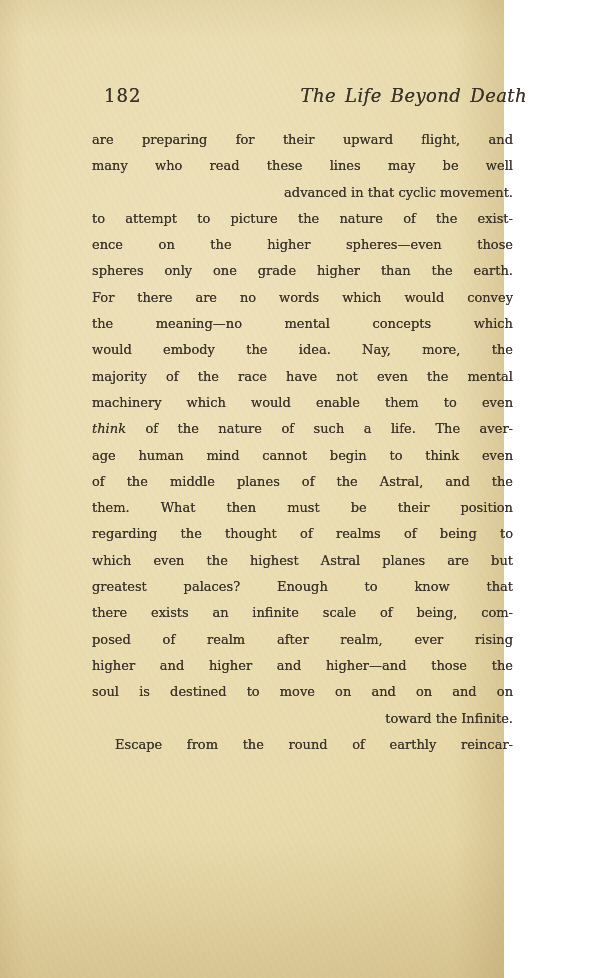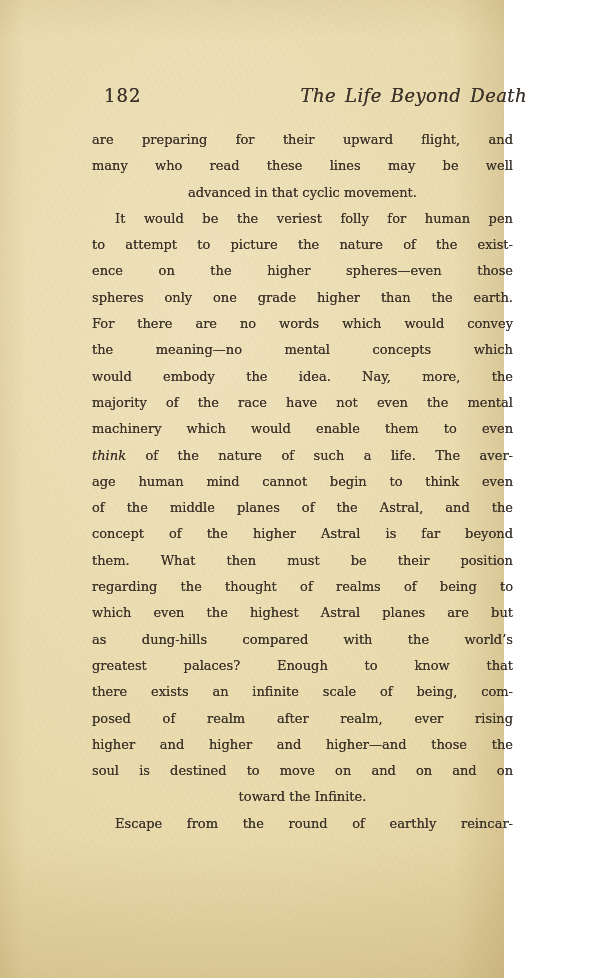--- a/index.html
+++ b/index.html
@@ -63,7 +63,7 @@
     height: 26.3px;
     line-height: 26.3px;
     overflow: hidden;
-    text-align: center;
+    text-align: right;
     white-space: normal;
   }
   .line.just {

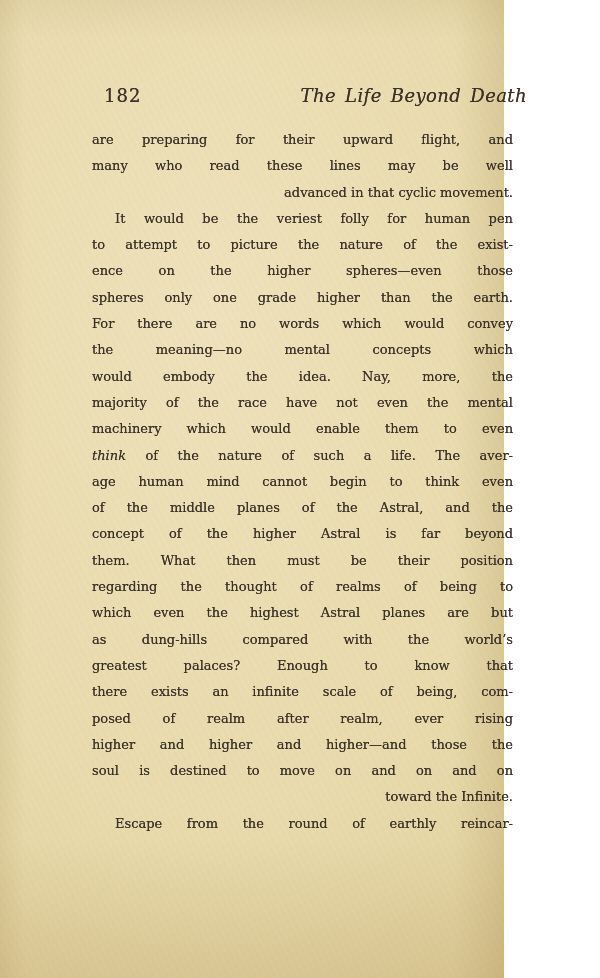--- a/index.html
+++ b/index.html
@@ -94,7 +94,6 @@
       <div class="line just">are preparing for their upward flight, and</div>
       <div class="line just">many who read these lines may be well</div>
       <div class="line">advanced in that cyclic movement.</div>
-      <div class="line just indent">It would be the veriest folly for human pen</div>
       <div class="line just">to attempt to picture the nature of the exist-</div>
       <div class="line just">ence on the higher spheres—even those</div>
       <div class="line just">spheres only one grade higher than the earth.</div>

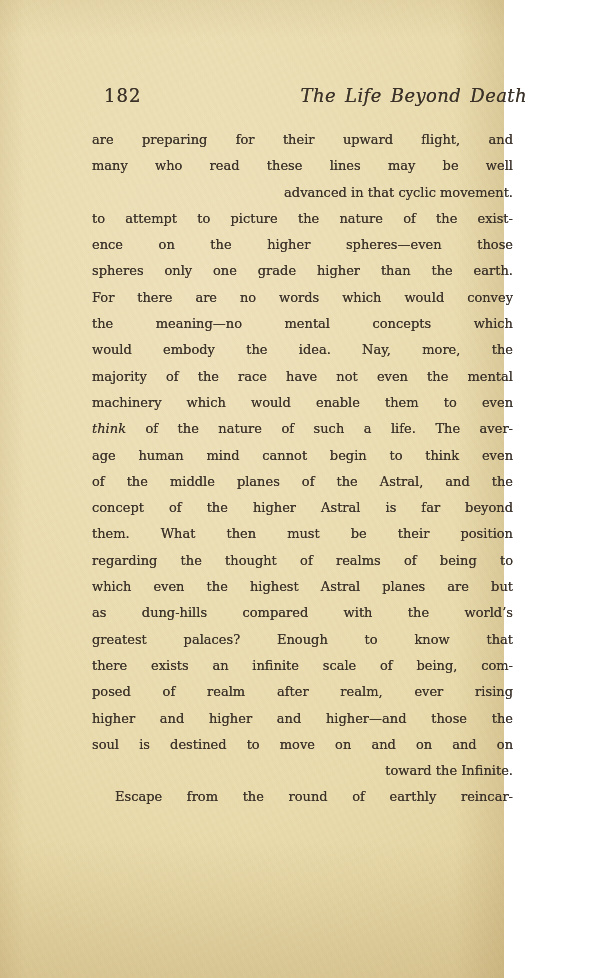--- a/index.html
+++ b/index.html
@@ -105,7 +105,6 @@
       <div class="line just"><em>think</em><span> of the nature of such a life. The aver-</span></div>
       <div class="line just">age human mind cannot begin to think even</div>
       <div class="line just">of the middle planes of the Astral, and the</div>
-      <div class="line just">concept of the higher Astral is far beyond</div>
       <div class="line just">them. What then must be their position</div>
       <div class="line just">regarding the thought of realms of being to</div>
       <div class="line just">which even the highest Astral planes are but</div>

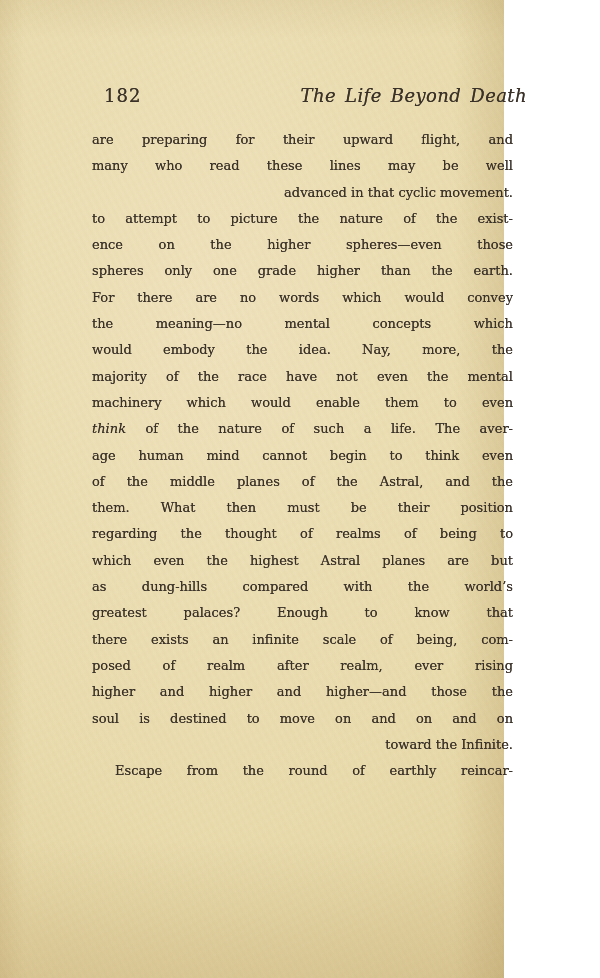--- a/index.html
+++ b/index.html
@@ -108,7 +108,6 @@
       <div class="line just">them. What then must be their position</div>
       <div class="line just">regarding the thought of realms of being to</div>
       <div class="line just">which even the highest Astral planes are but</div>
-      <div class="line just">as dung-hills compared with the world’s</div>
       <div class="line just">greatest palaces? Enough to know that</div>
       <div class="line just">there exists an infinite scale of being, com-</div>
       <div class="line just">posed of realm after realm, ever rising</div>

